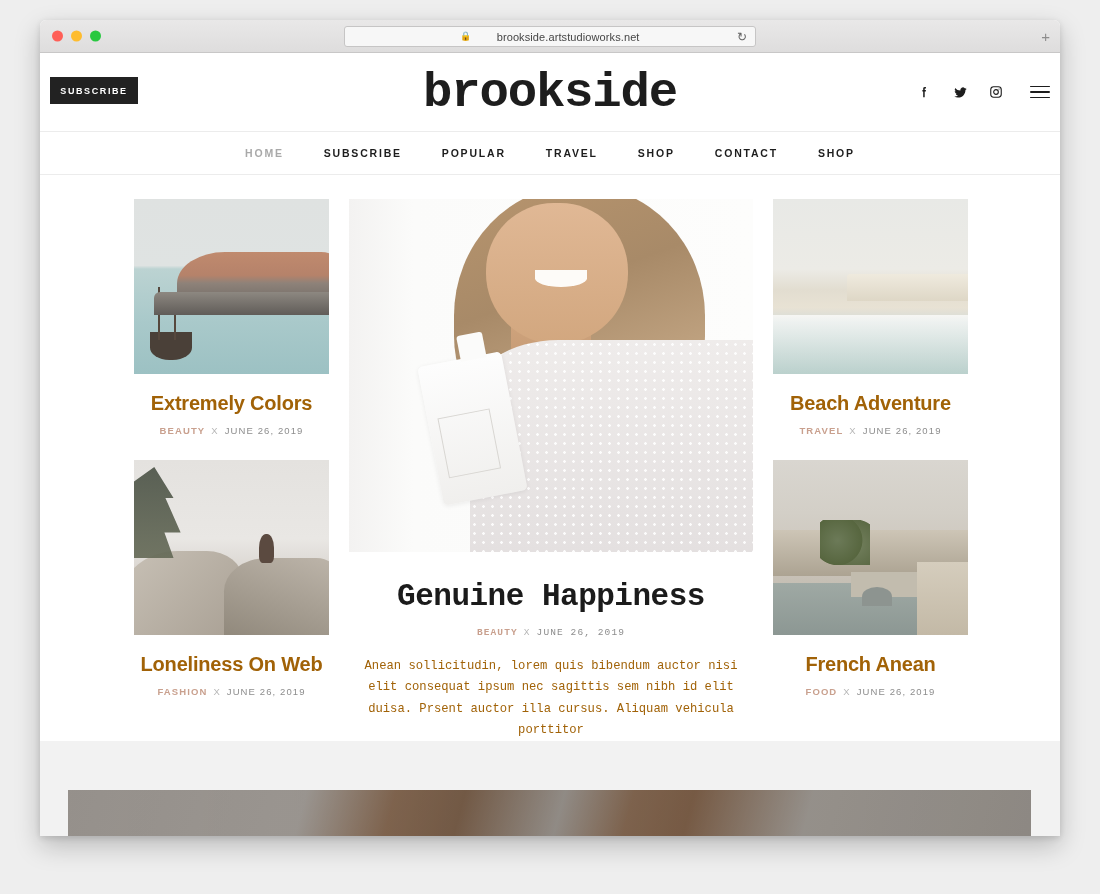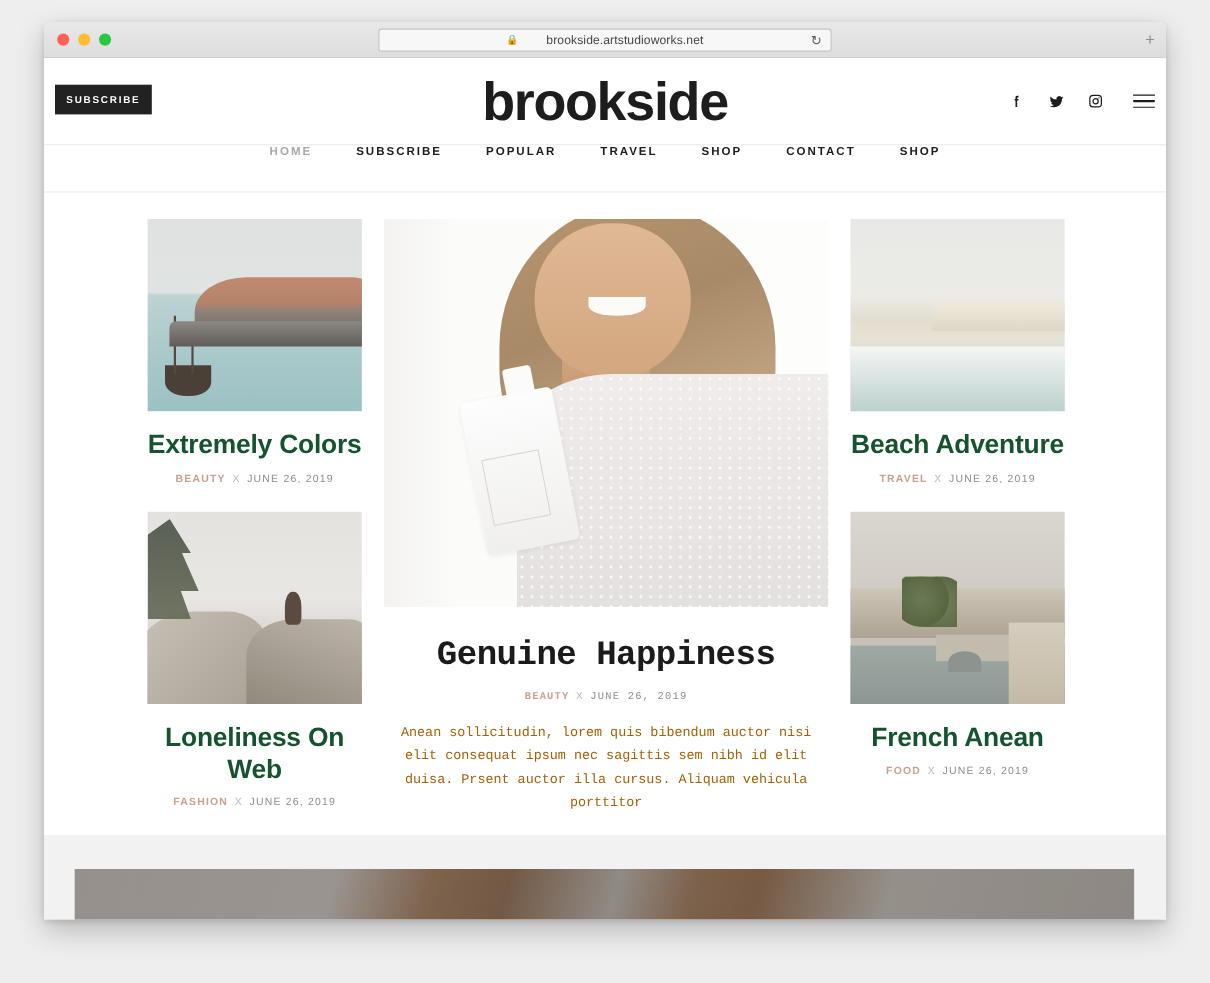--- a/index.html
+++ b/index.html
@@ -137,7 +137,7 @@
     letter-spacing: -1.2px;
     color: #1d1d1d;
     line-height: 1;
-    font-family: Liberation Sans, sans-serif;
+    font-family: Liberation Mono, monospace;
   }
 
   .header-right {

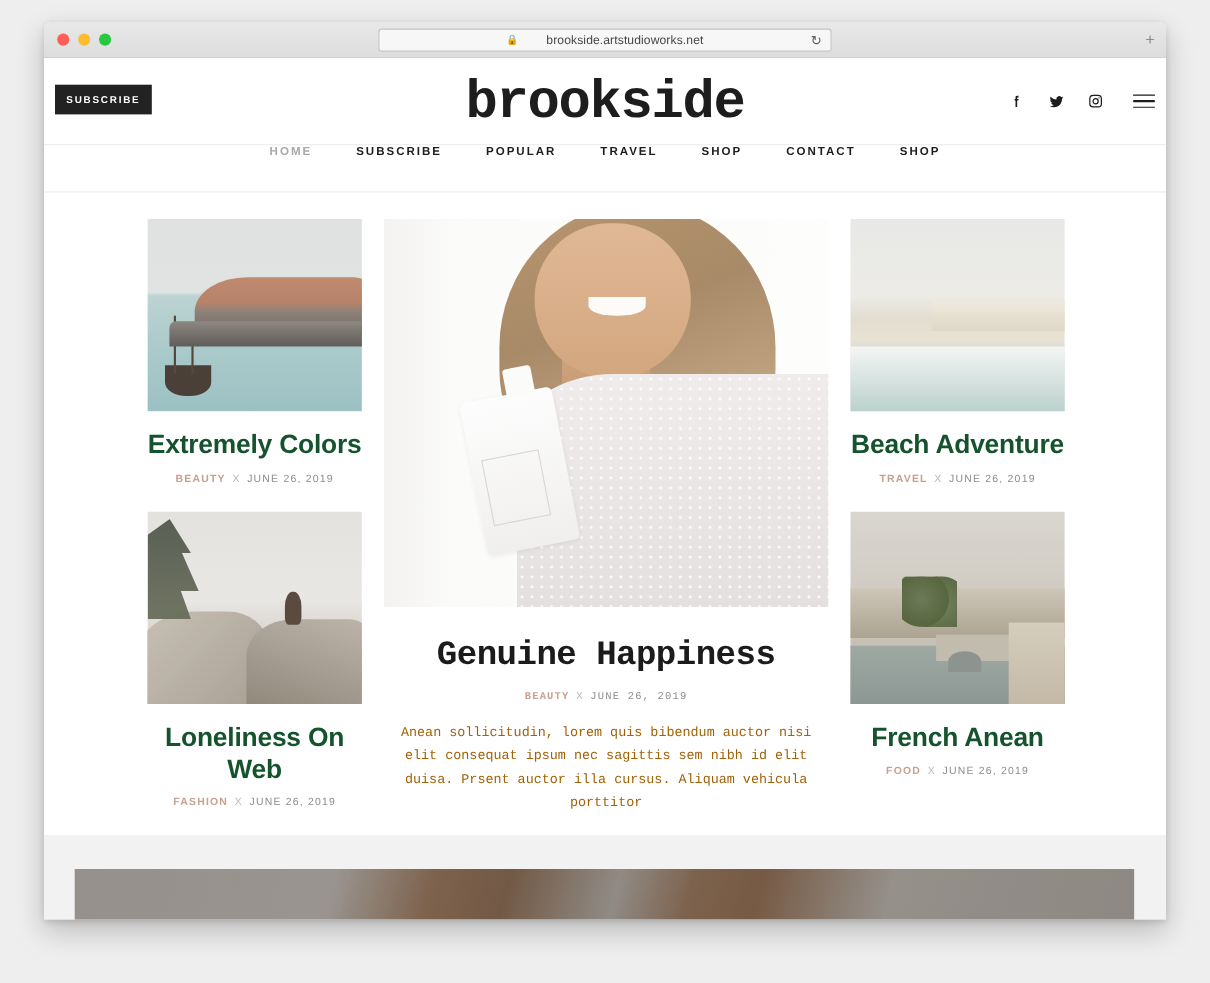--- a/index.html
+++ b/index.html
@@ -170,7 +170,7 @@
     border-top: 1px solid #ececec;
     border-bottom: 1px solid #ececec;
     display: flex;
-    align-items: flex-start;
+    align-items: center;
     justify-content: center;
     gap: 40px;
     background: #fff;

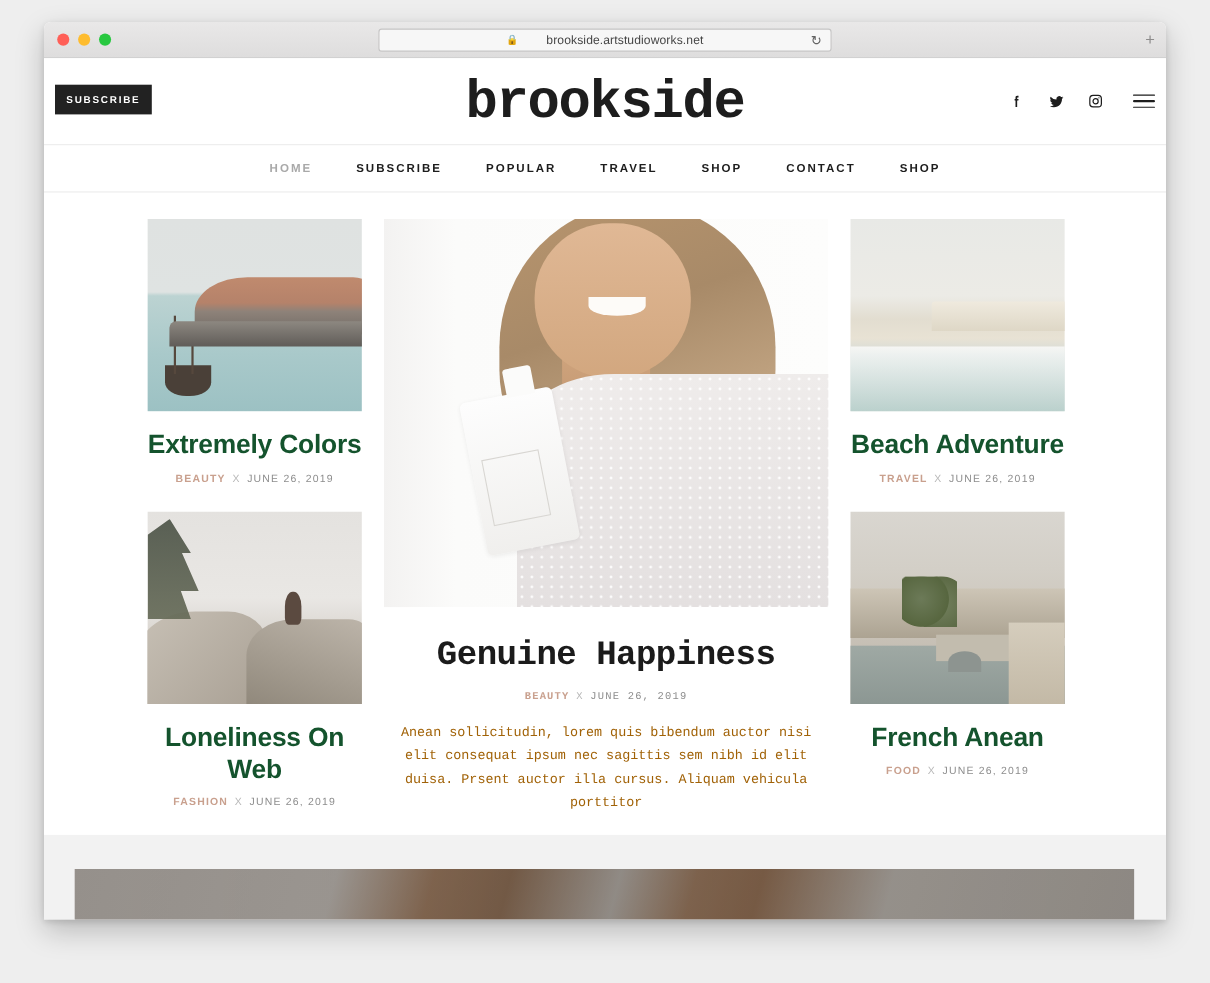--- a/index.html
+++ b/index.html
@@ -206,9 +206,9 @@
   .card-title {
     margin-top: 17px;
     text-align: center;
-    font-size: 24px;
+    font-size: 20px;
     font-weight: bold;
-    color: #14532d;
+    color: #a16207;
     letter-spacing: -0.2px;
     line-height: 1.2;
     cursor: pointer;

